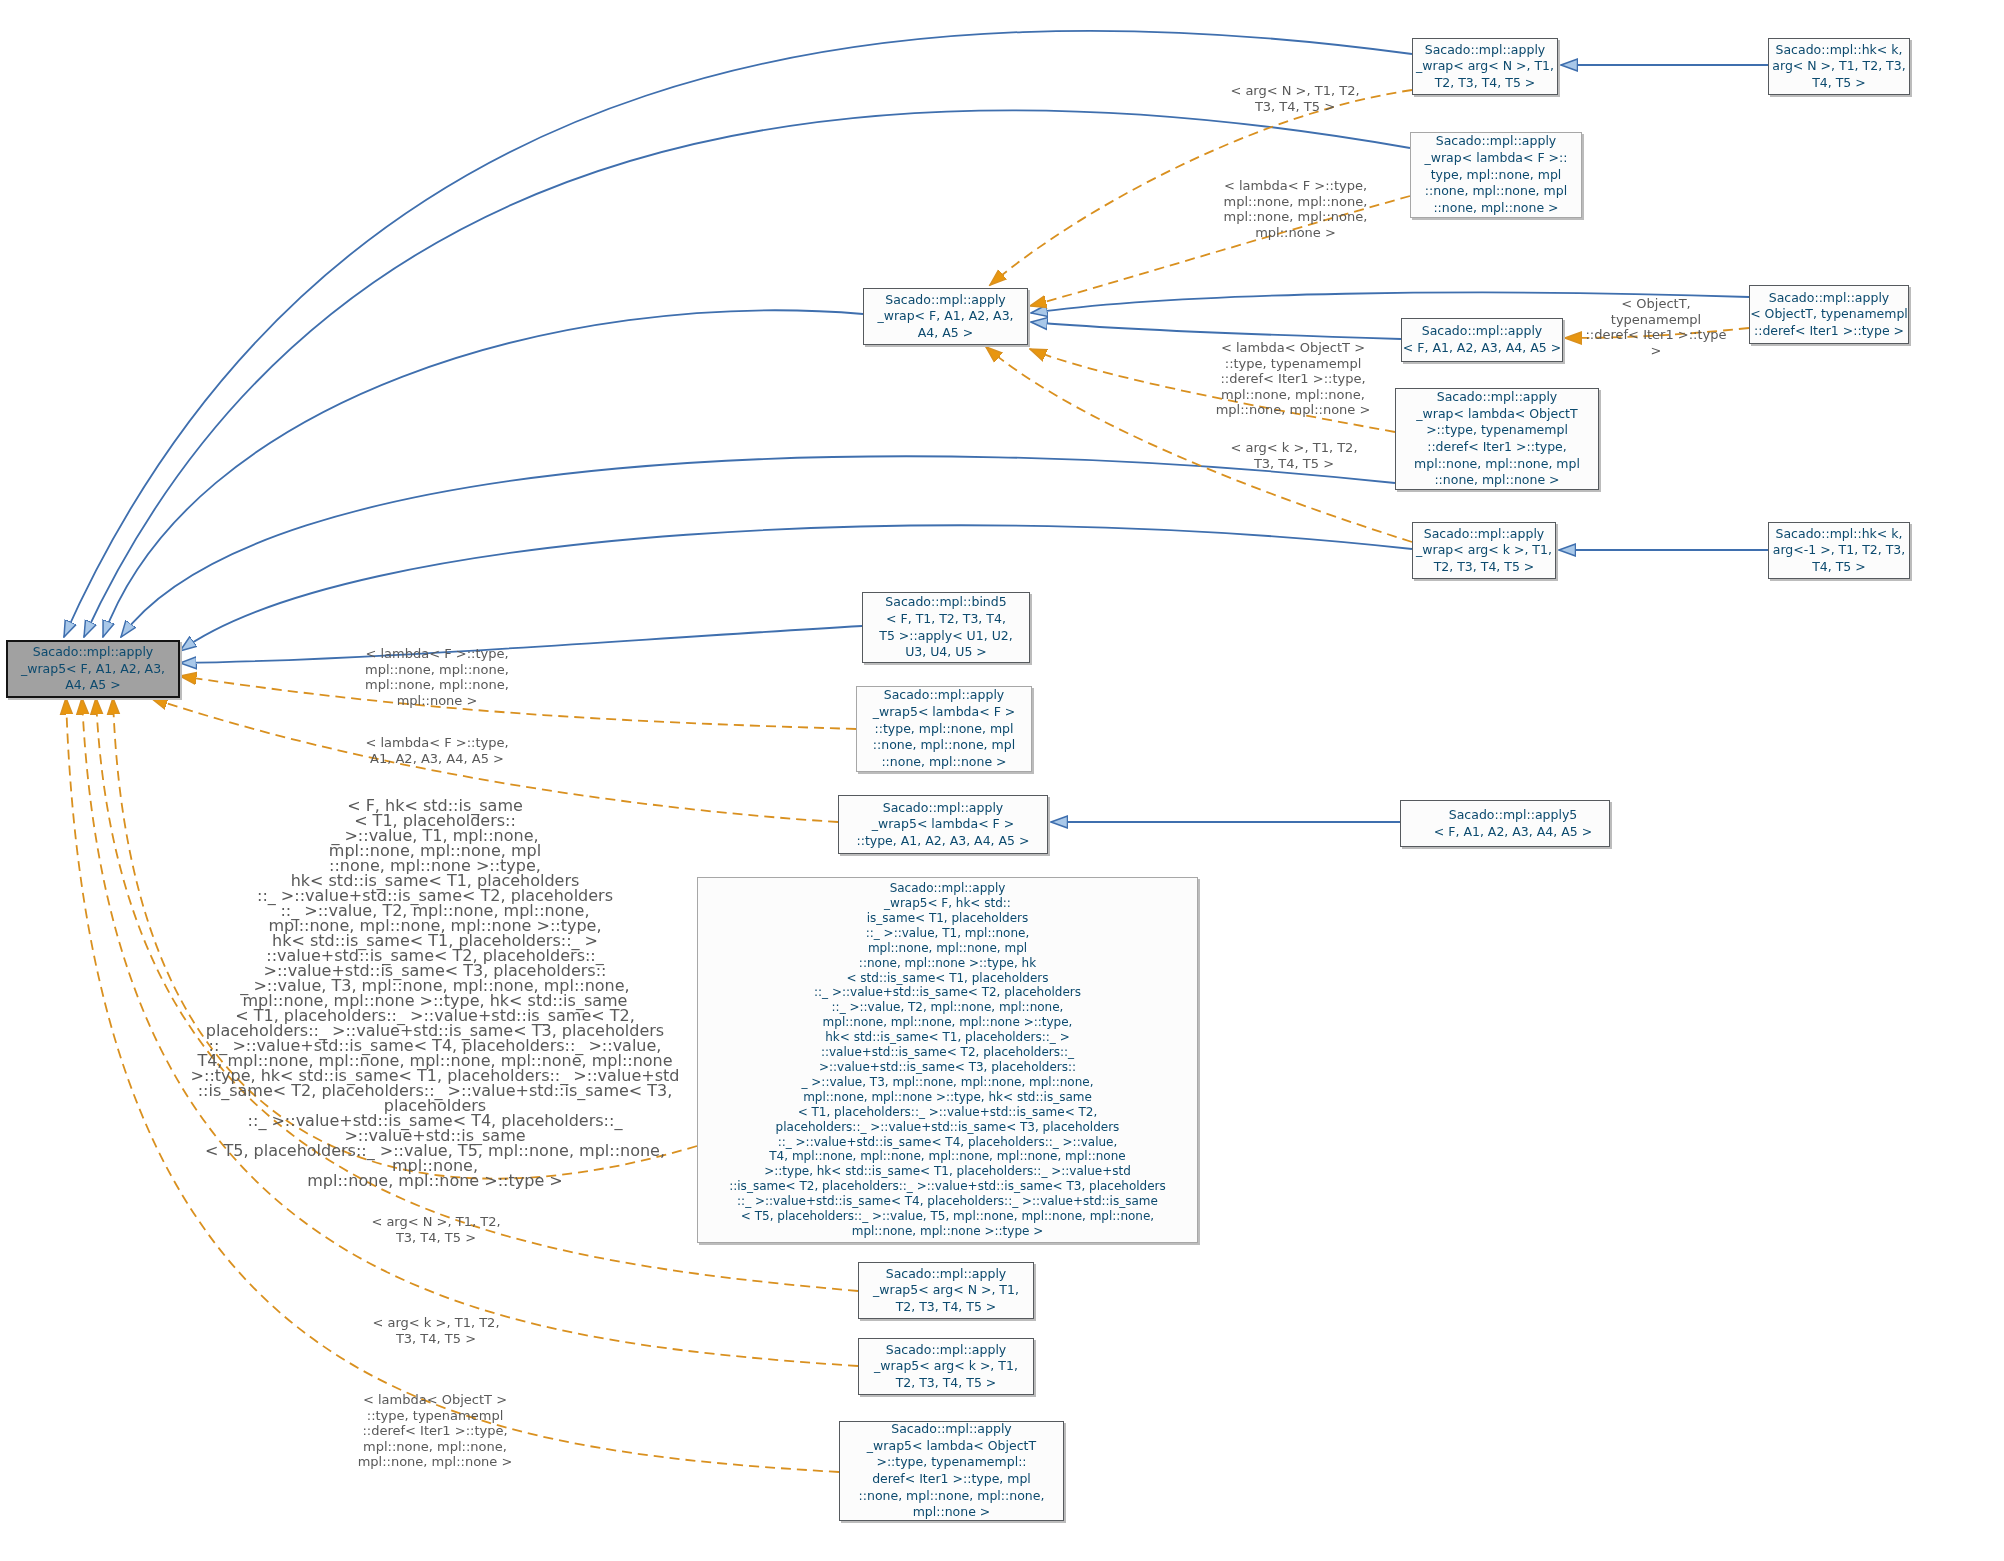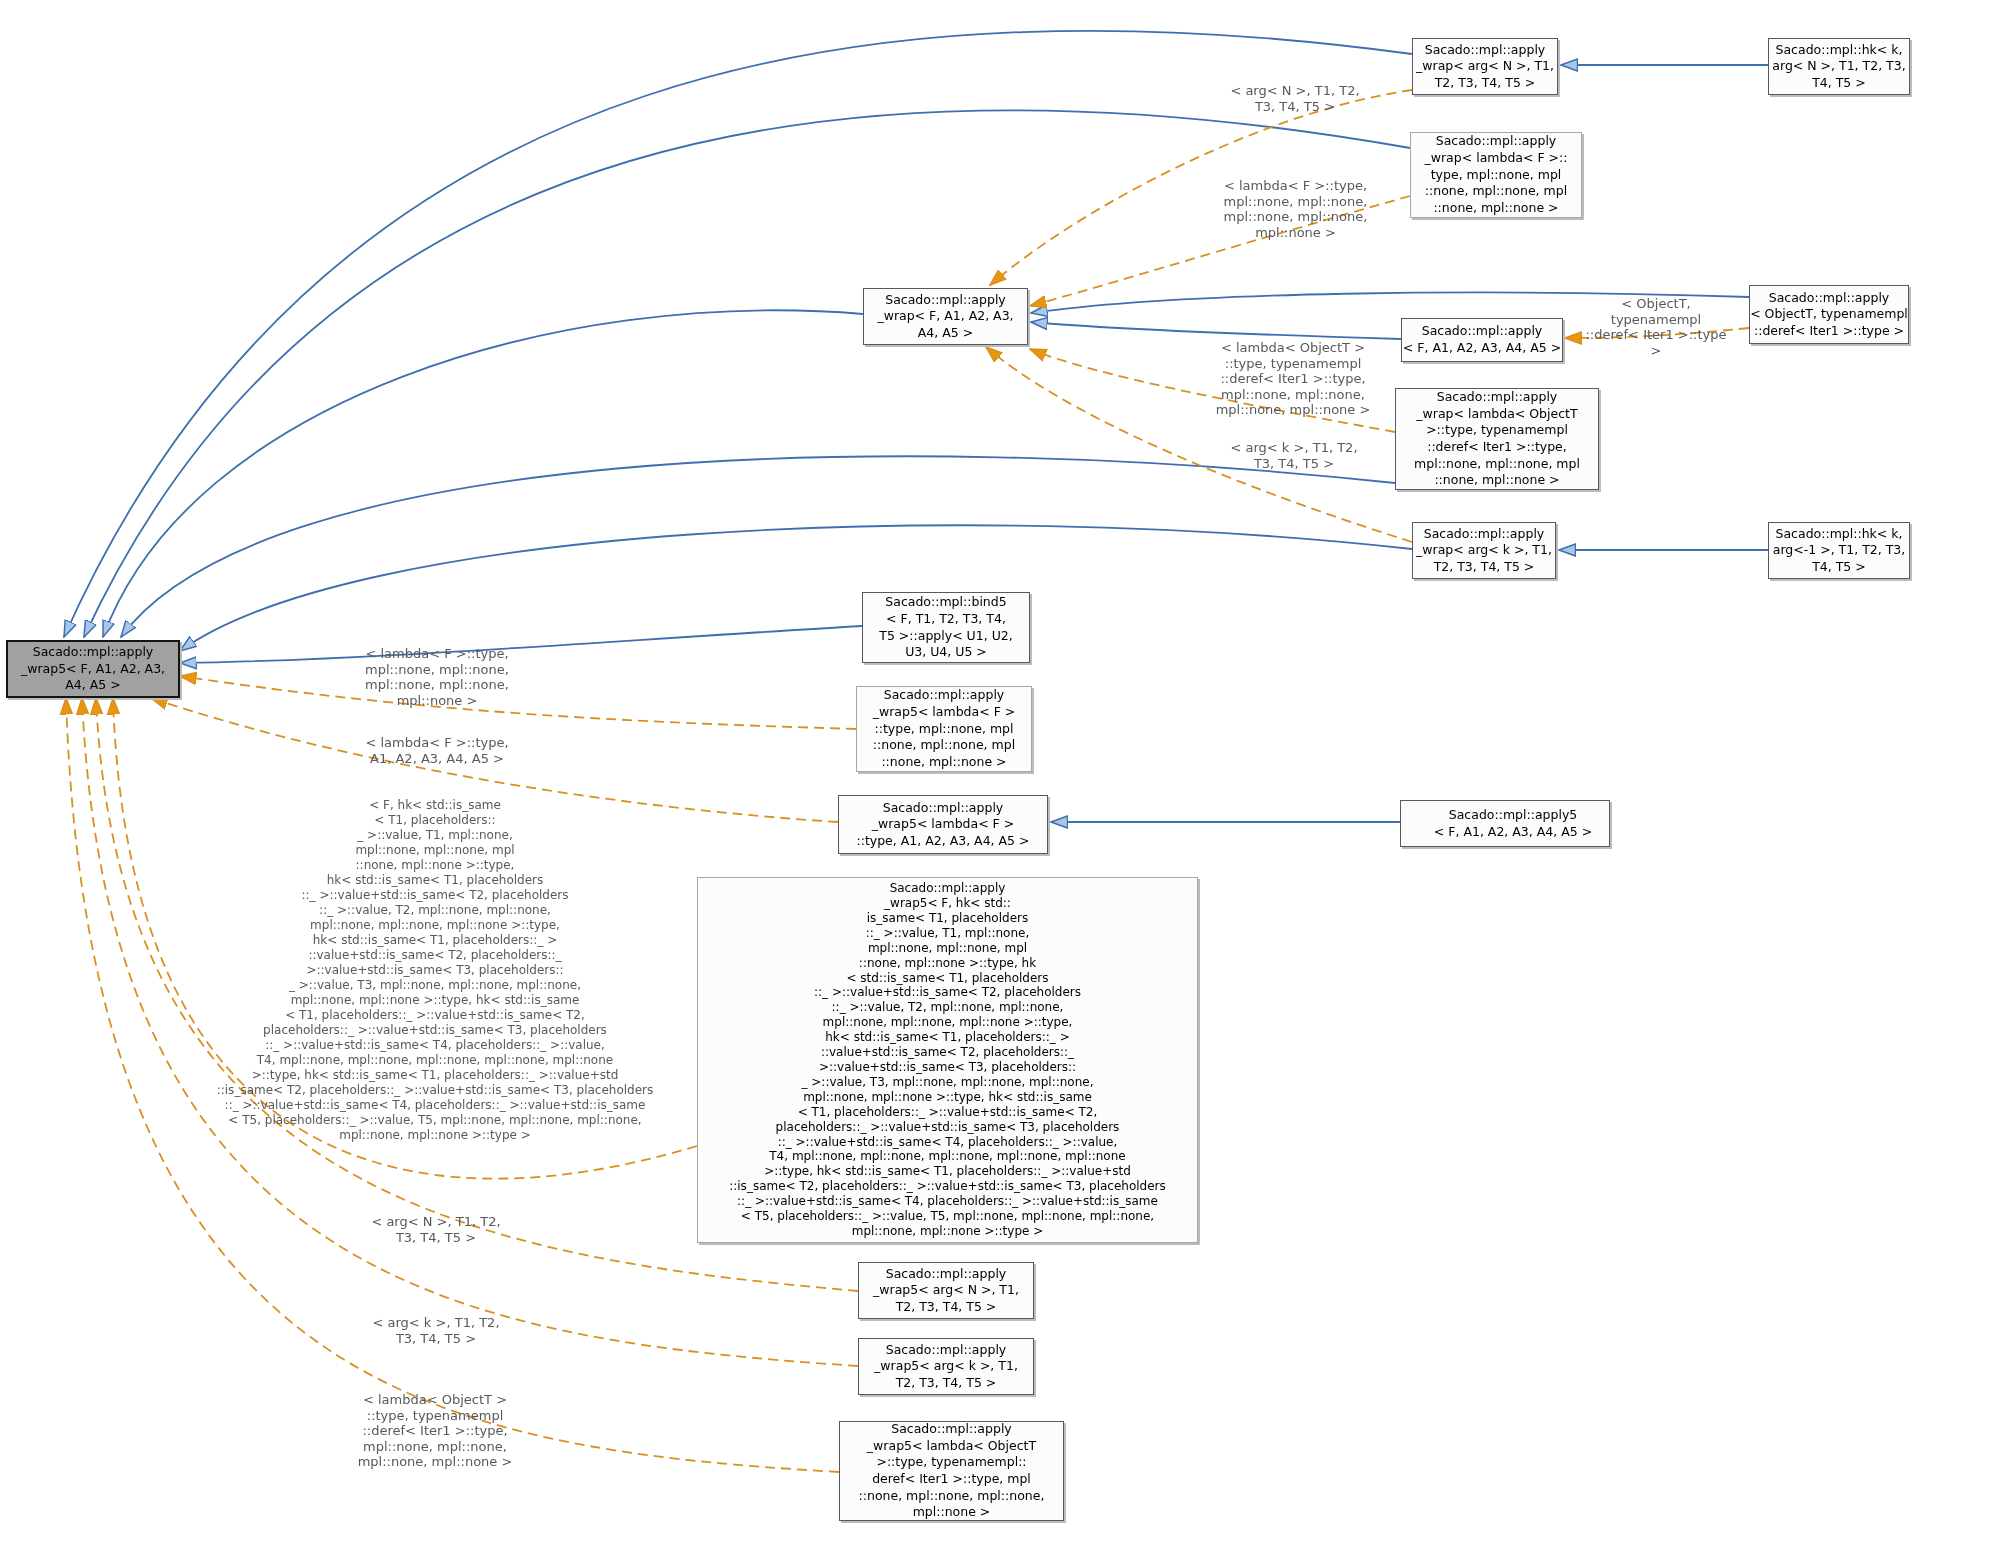--- a/index.html
+++ b/index.html
@@ -10,7 +10,7 @@
   .edge-template{stroke:#d9901f;stroke-width:1.8;fill:none;stroke-dasharray:10 6;}
   .node{position:absolute;display:flex;align-items:center;justify-content:center;
         background:#fcfcfc;border:1px solid #565a5e;box-shadow:2px 2px 0 #bcbcbc;
-        text-align:center;font-size:12.5px;line-height:1.33;color:#000000;z-index:2;}
+        text-align:center;font-size:12.5px;line-height:1.33;color:#0c4a6e;z-index:2;}
   .node span{white-space:pre-line;}
   .node.light{border-color:#a7a7a7;}
   .node.main{background:#a1a1a1;border:2px solid #141414;}

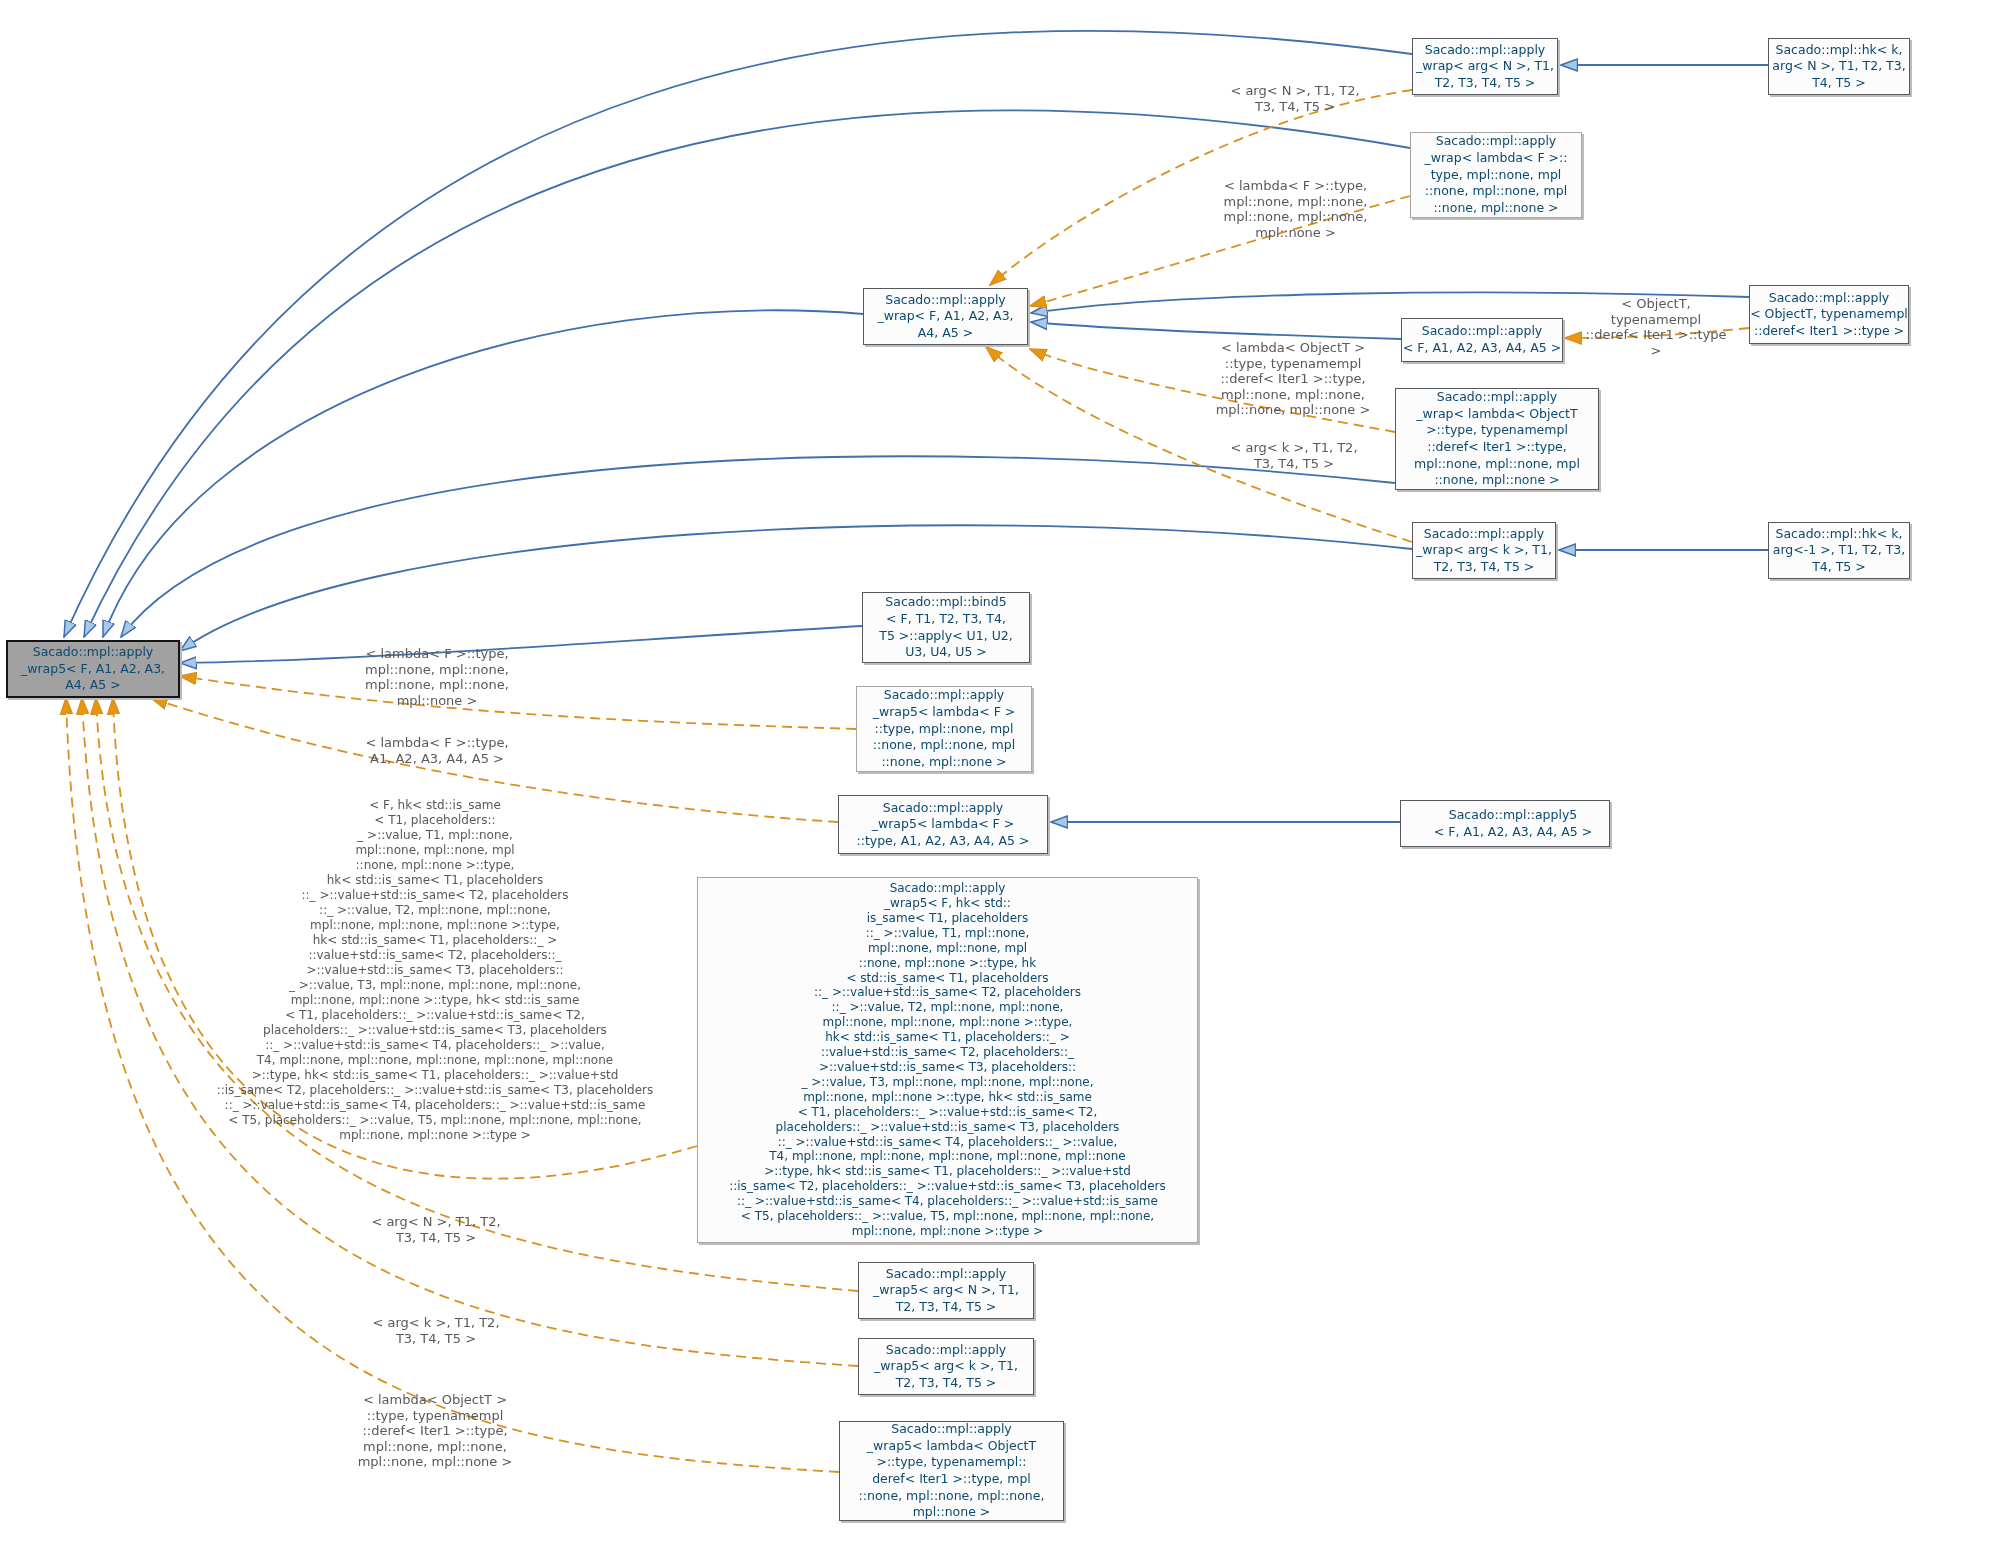--- a/index.html
+++ b/index.html
@@ -17,7 +17,7 @@
   .node.big{font-size:12px;line-height:14.9px;}
   .edge-label{position:absolute;text-align:center;white-space:pre-line;color:#595959;
               font-size:13px;line-height:15.5px;z-index:1;}
-  .edge-label.long{font-size:12px;line-height:15px;text-align:center;}
+  .edge-label.long{font-size:16px;line-height:15px;text-align:center;}
 </style>
 </head>
 <body>

